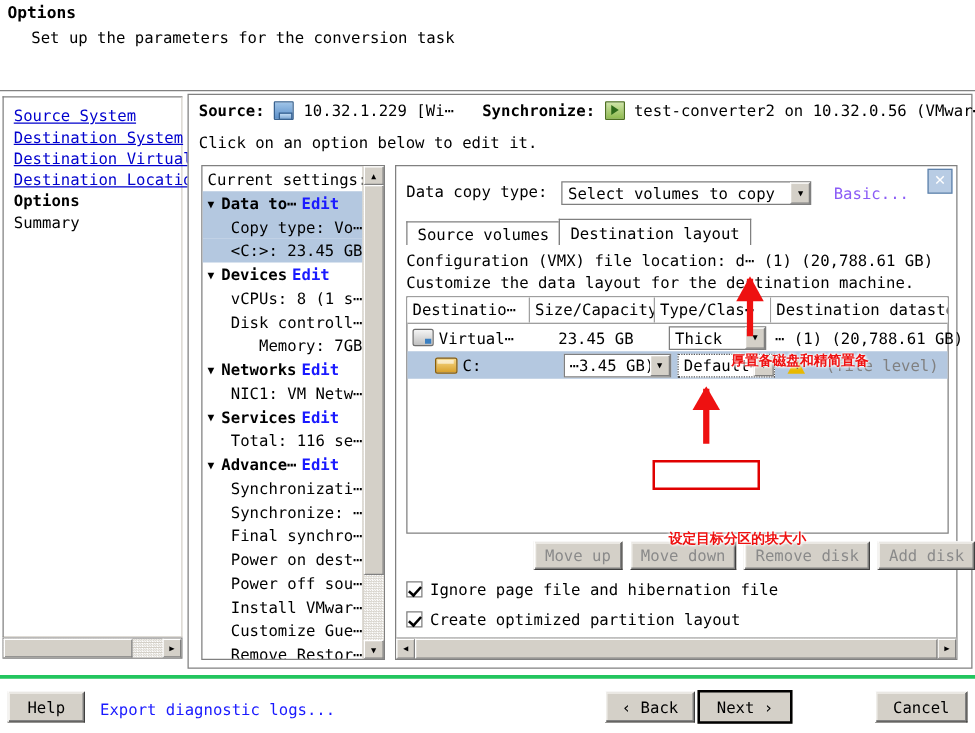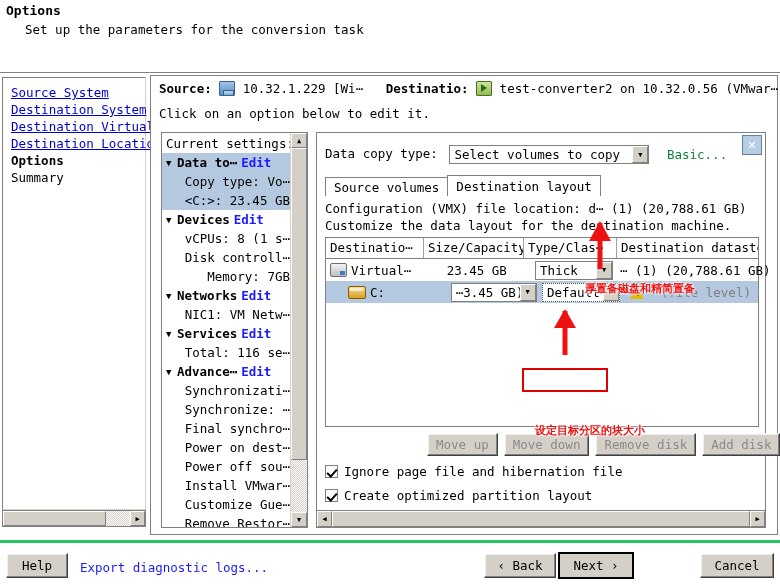--- a/index.html
+++ b/index.html
@@ -611,7 +611,7 @@
       <span class="mini-icon icon-monitor"></span>
       <span>10.32.1.229 [Wi⋯</span>
       &nbsp;
-      <b>Destinatio:</b>
+      <b>Synchronize:</b>
       <span class="mini-icon icon-vm"></span>
       <span>test-converter2 on 10.32.0.56 (VMwar⋯</span>
     </div>

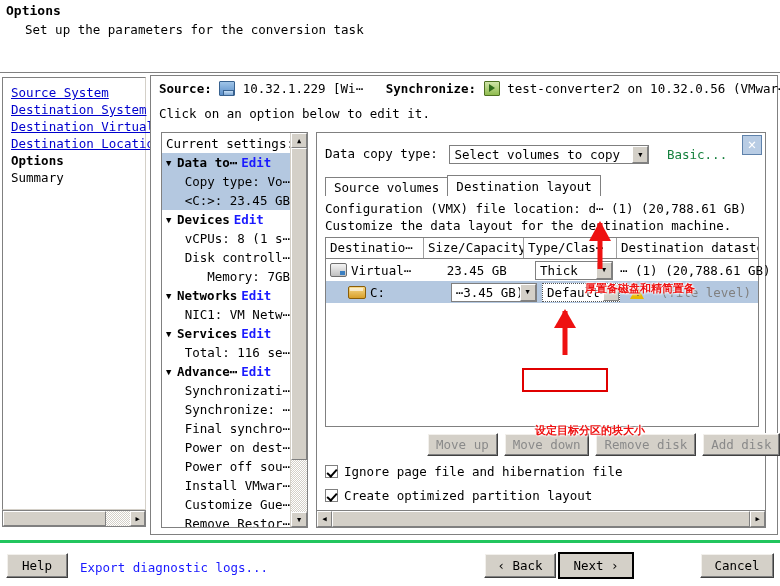--- a/index.html
+++ b/index.html
@@ -302,7 +302,7 @@
     flex: none;
   }
   #basic-link {
-    color: #15803d;
+    color: #8b5cf6;
     margin-left: 10px;
     font-size: 12.5px;
     cursor: pointer;

